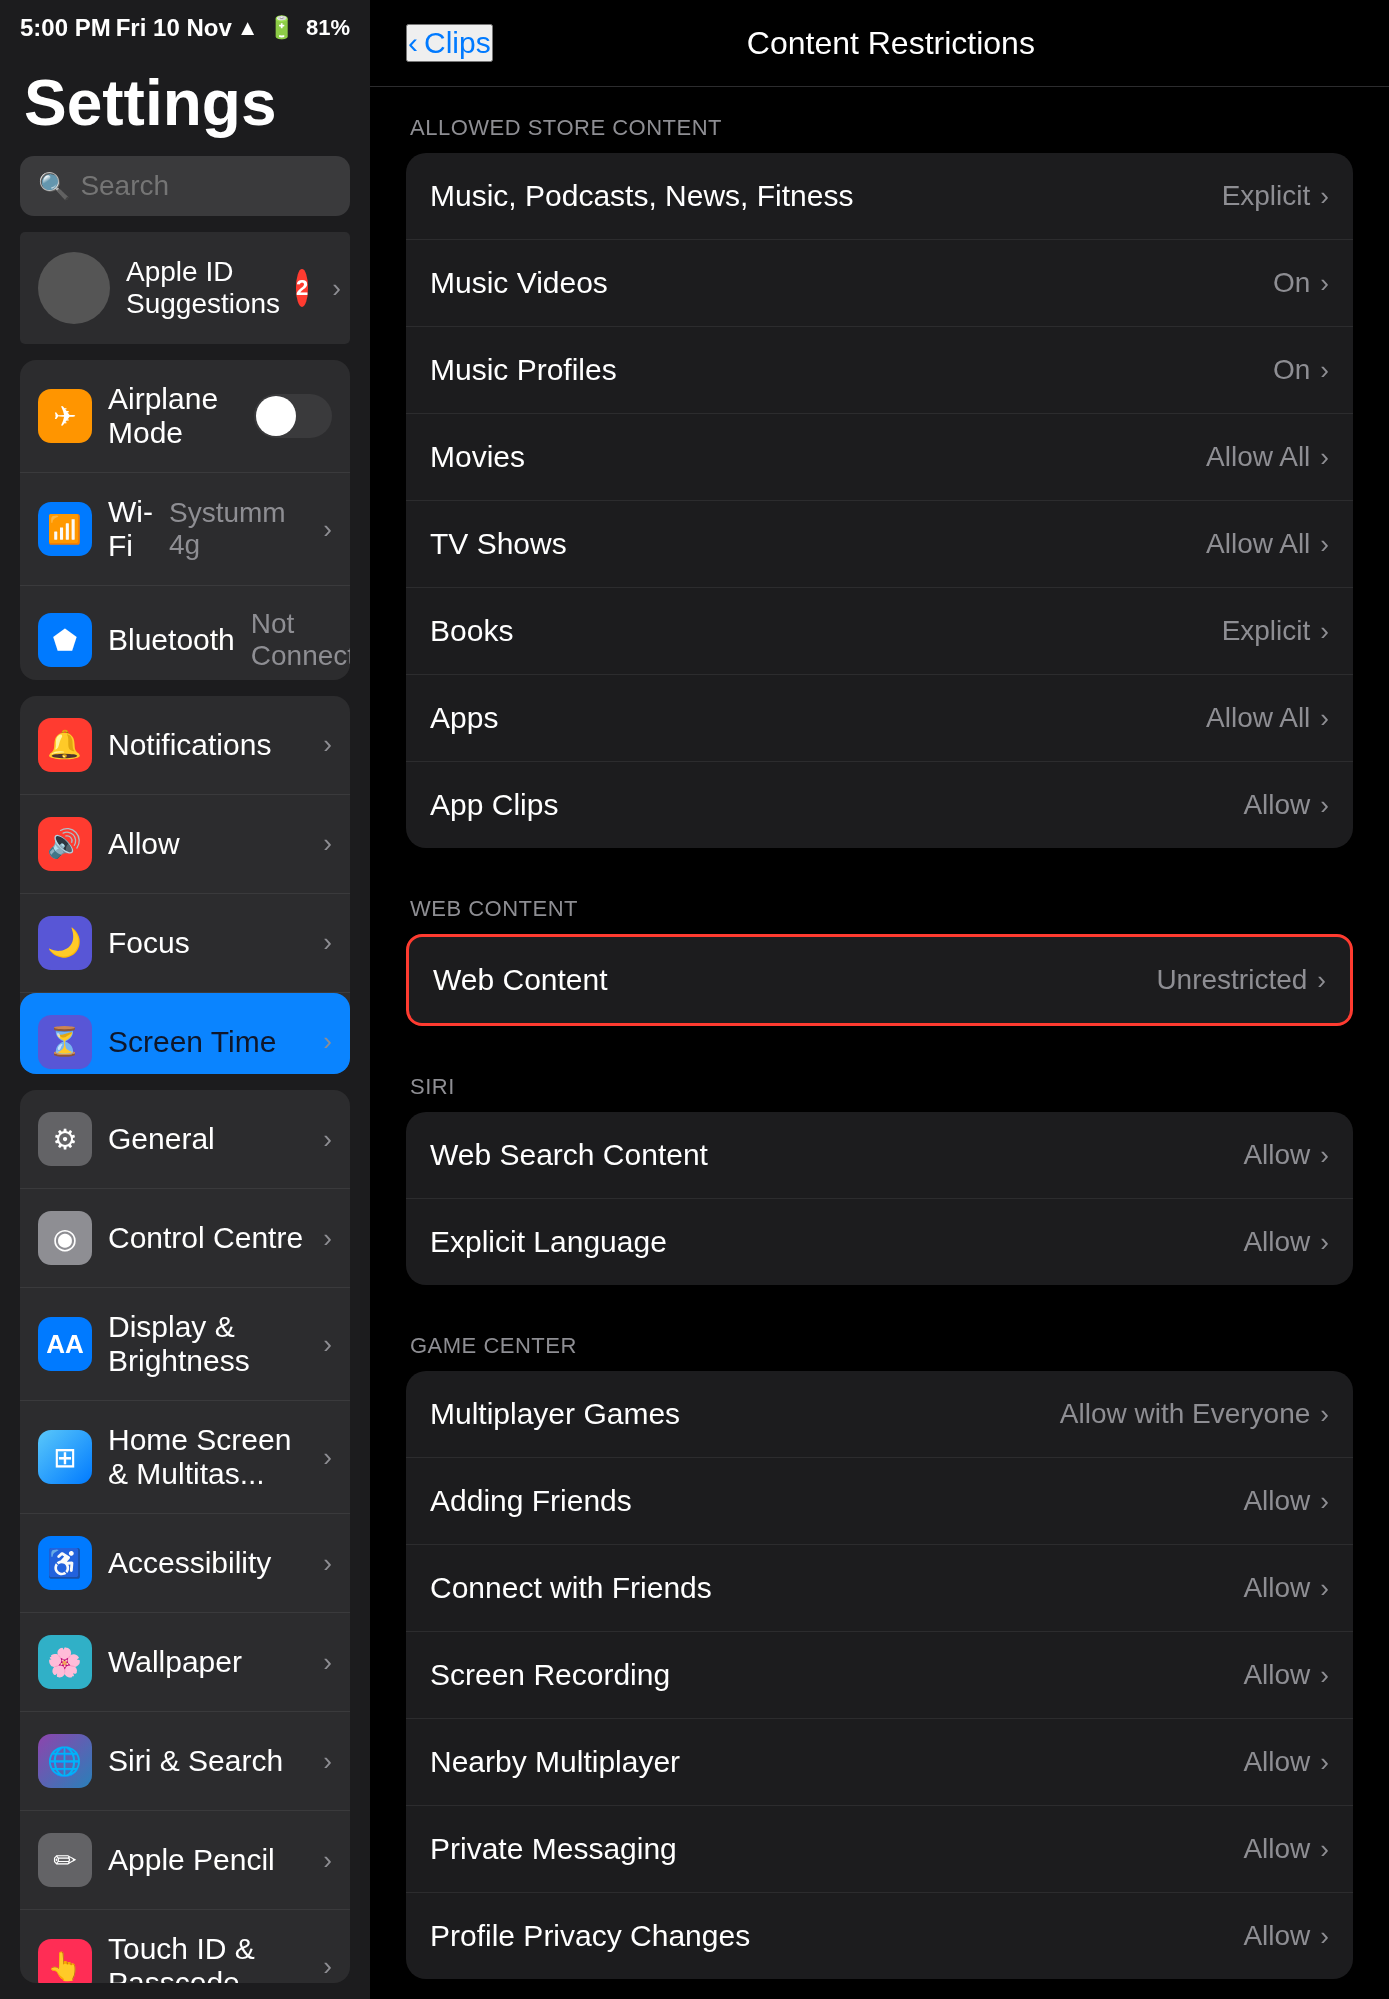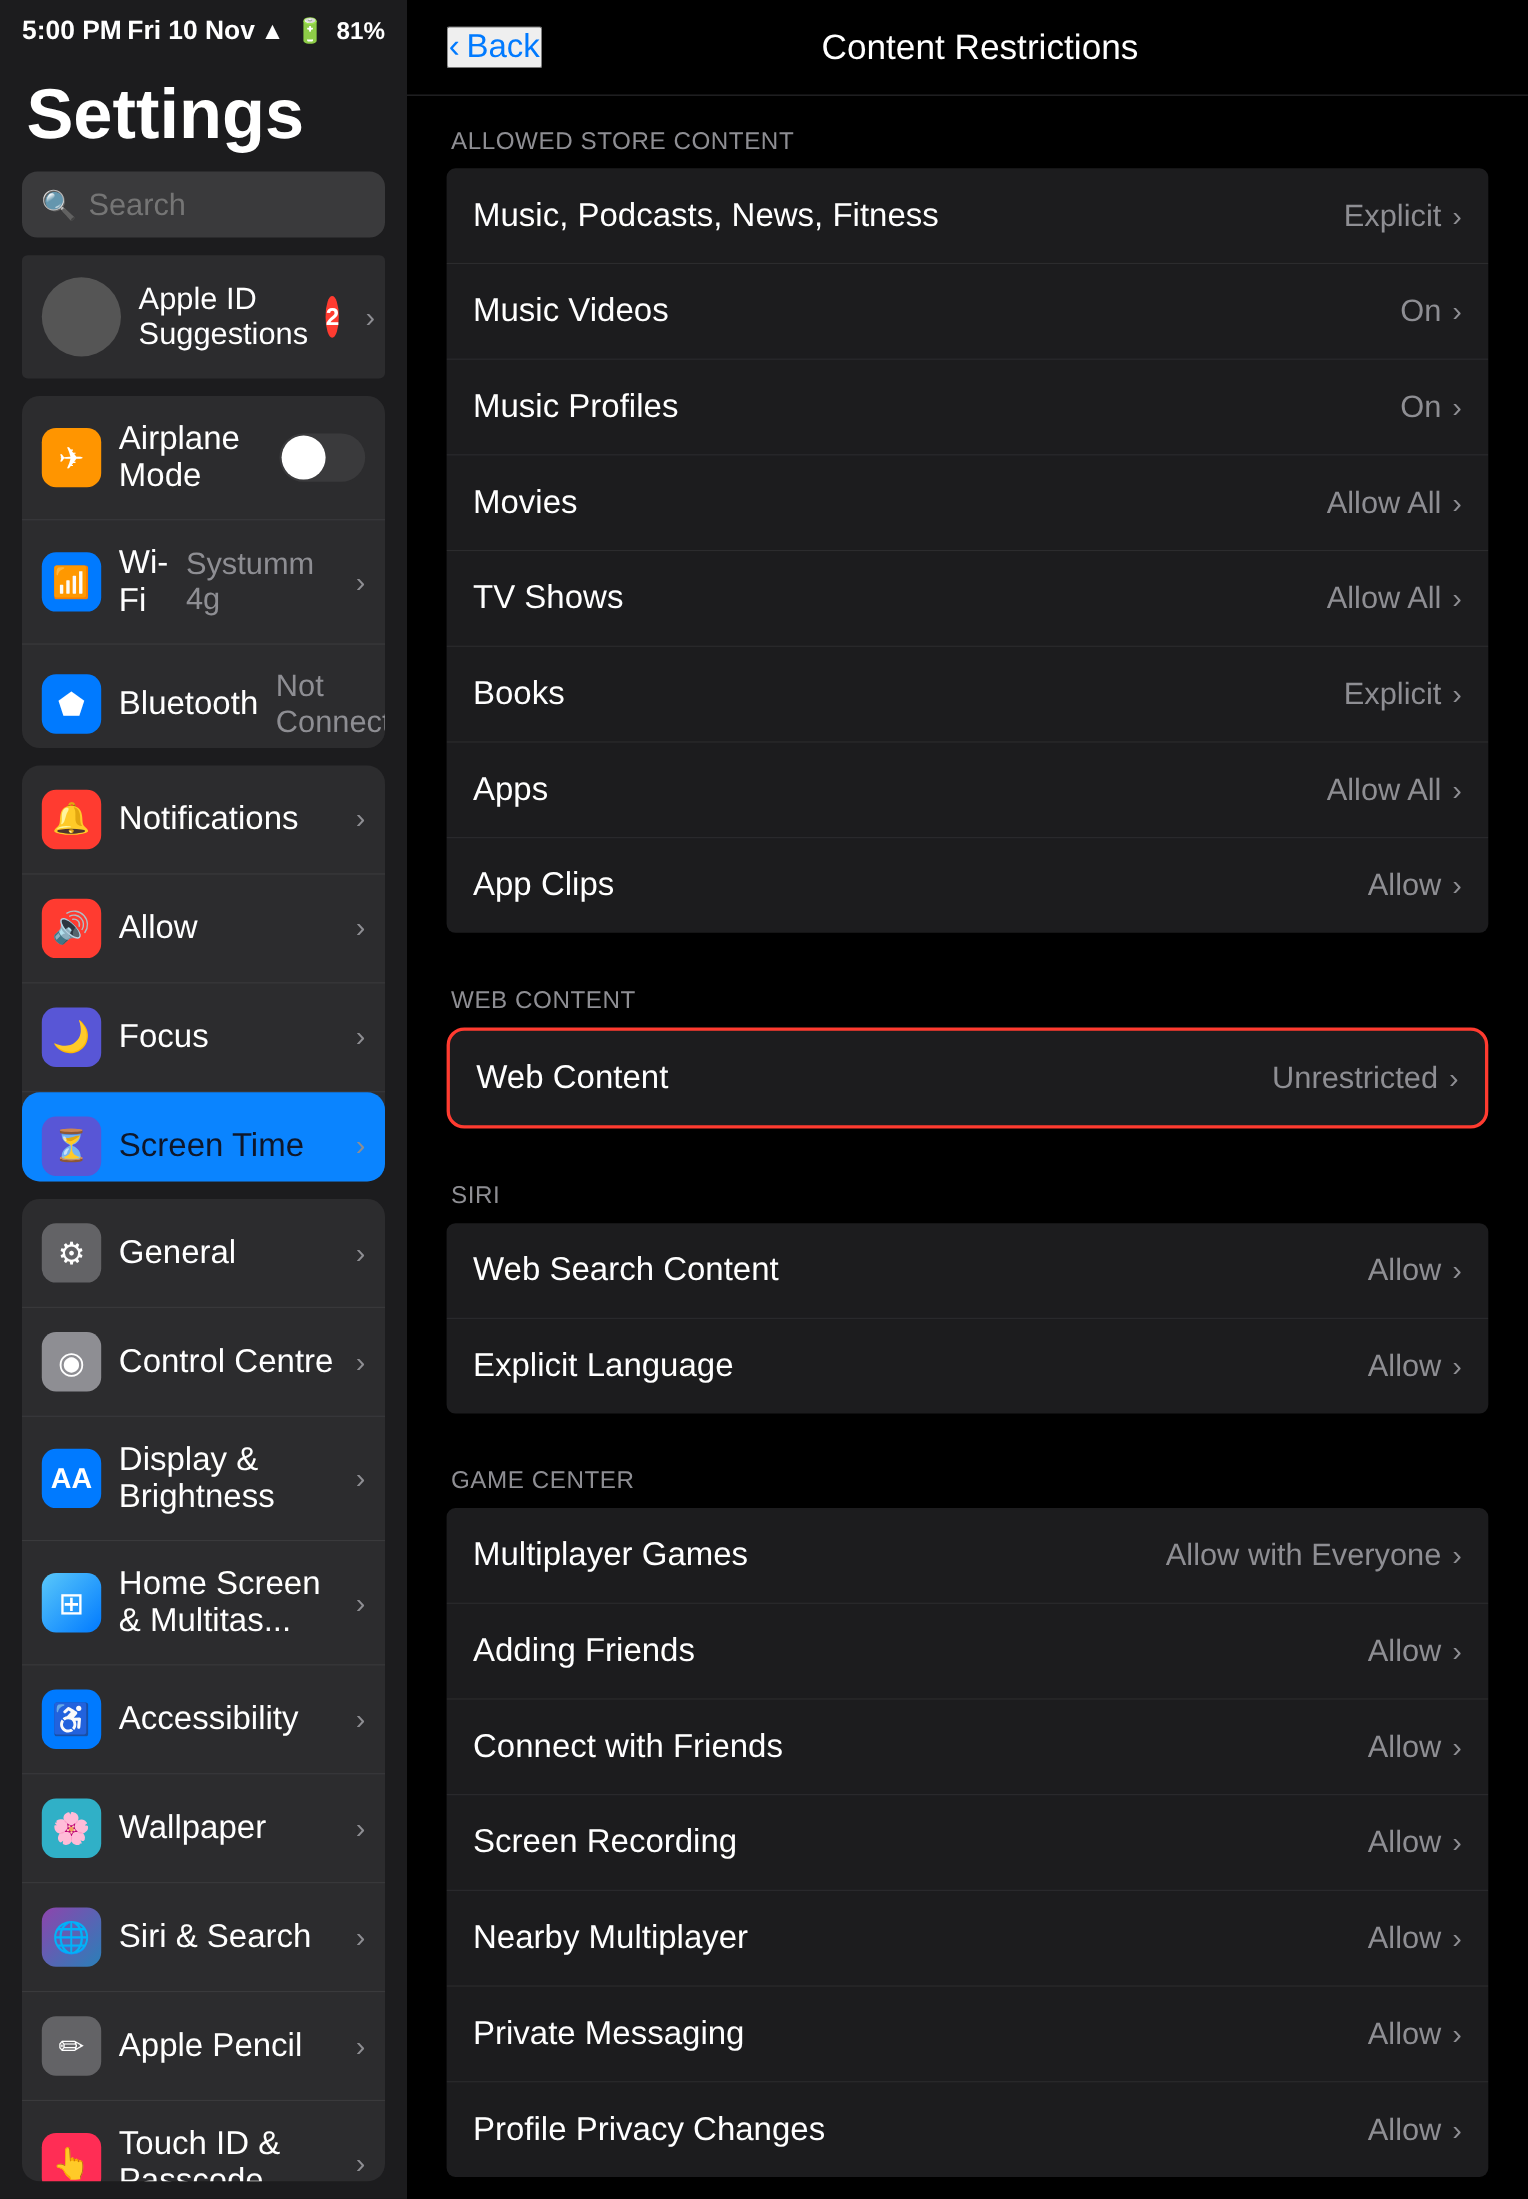--- a/index.html
+++ b/index.html
@@ -365,7 +365,7 @@
   <div class="right-header">
     <button class="back-btn">
       <span>‹</span>
-      <span>Back</span>
+      <span>Clips</span>
     </button>
     <span class="page-title">Content Restrictions</span>
   </div>

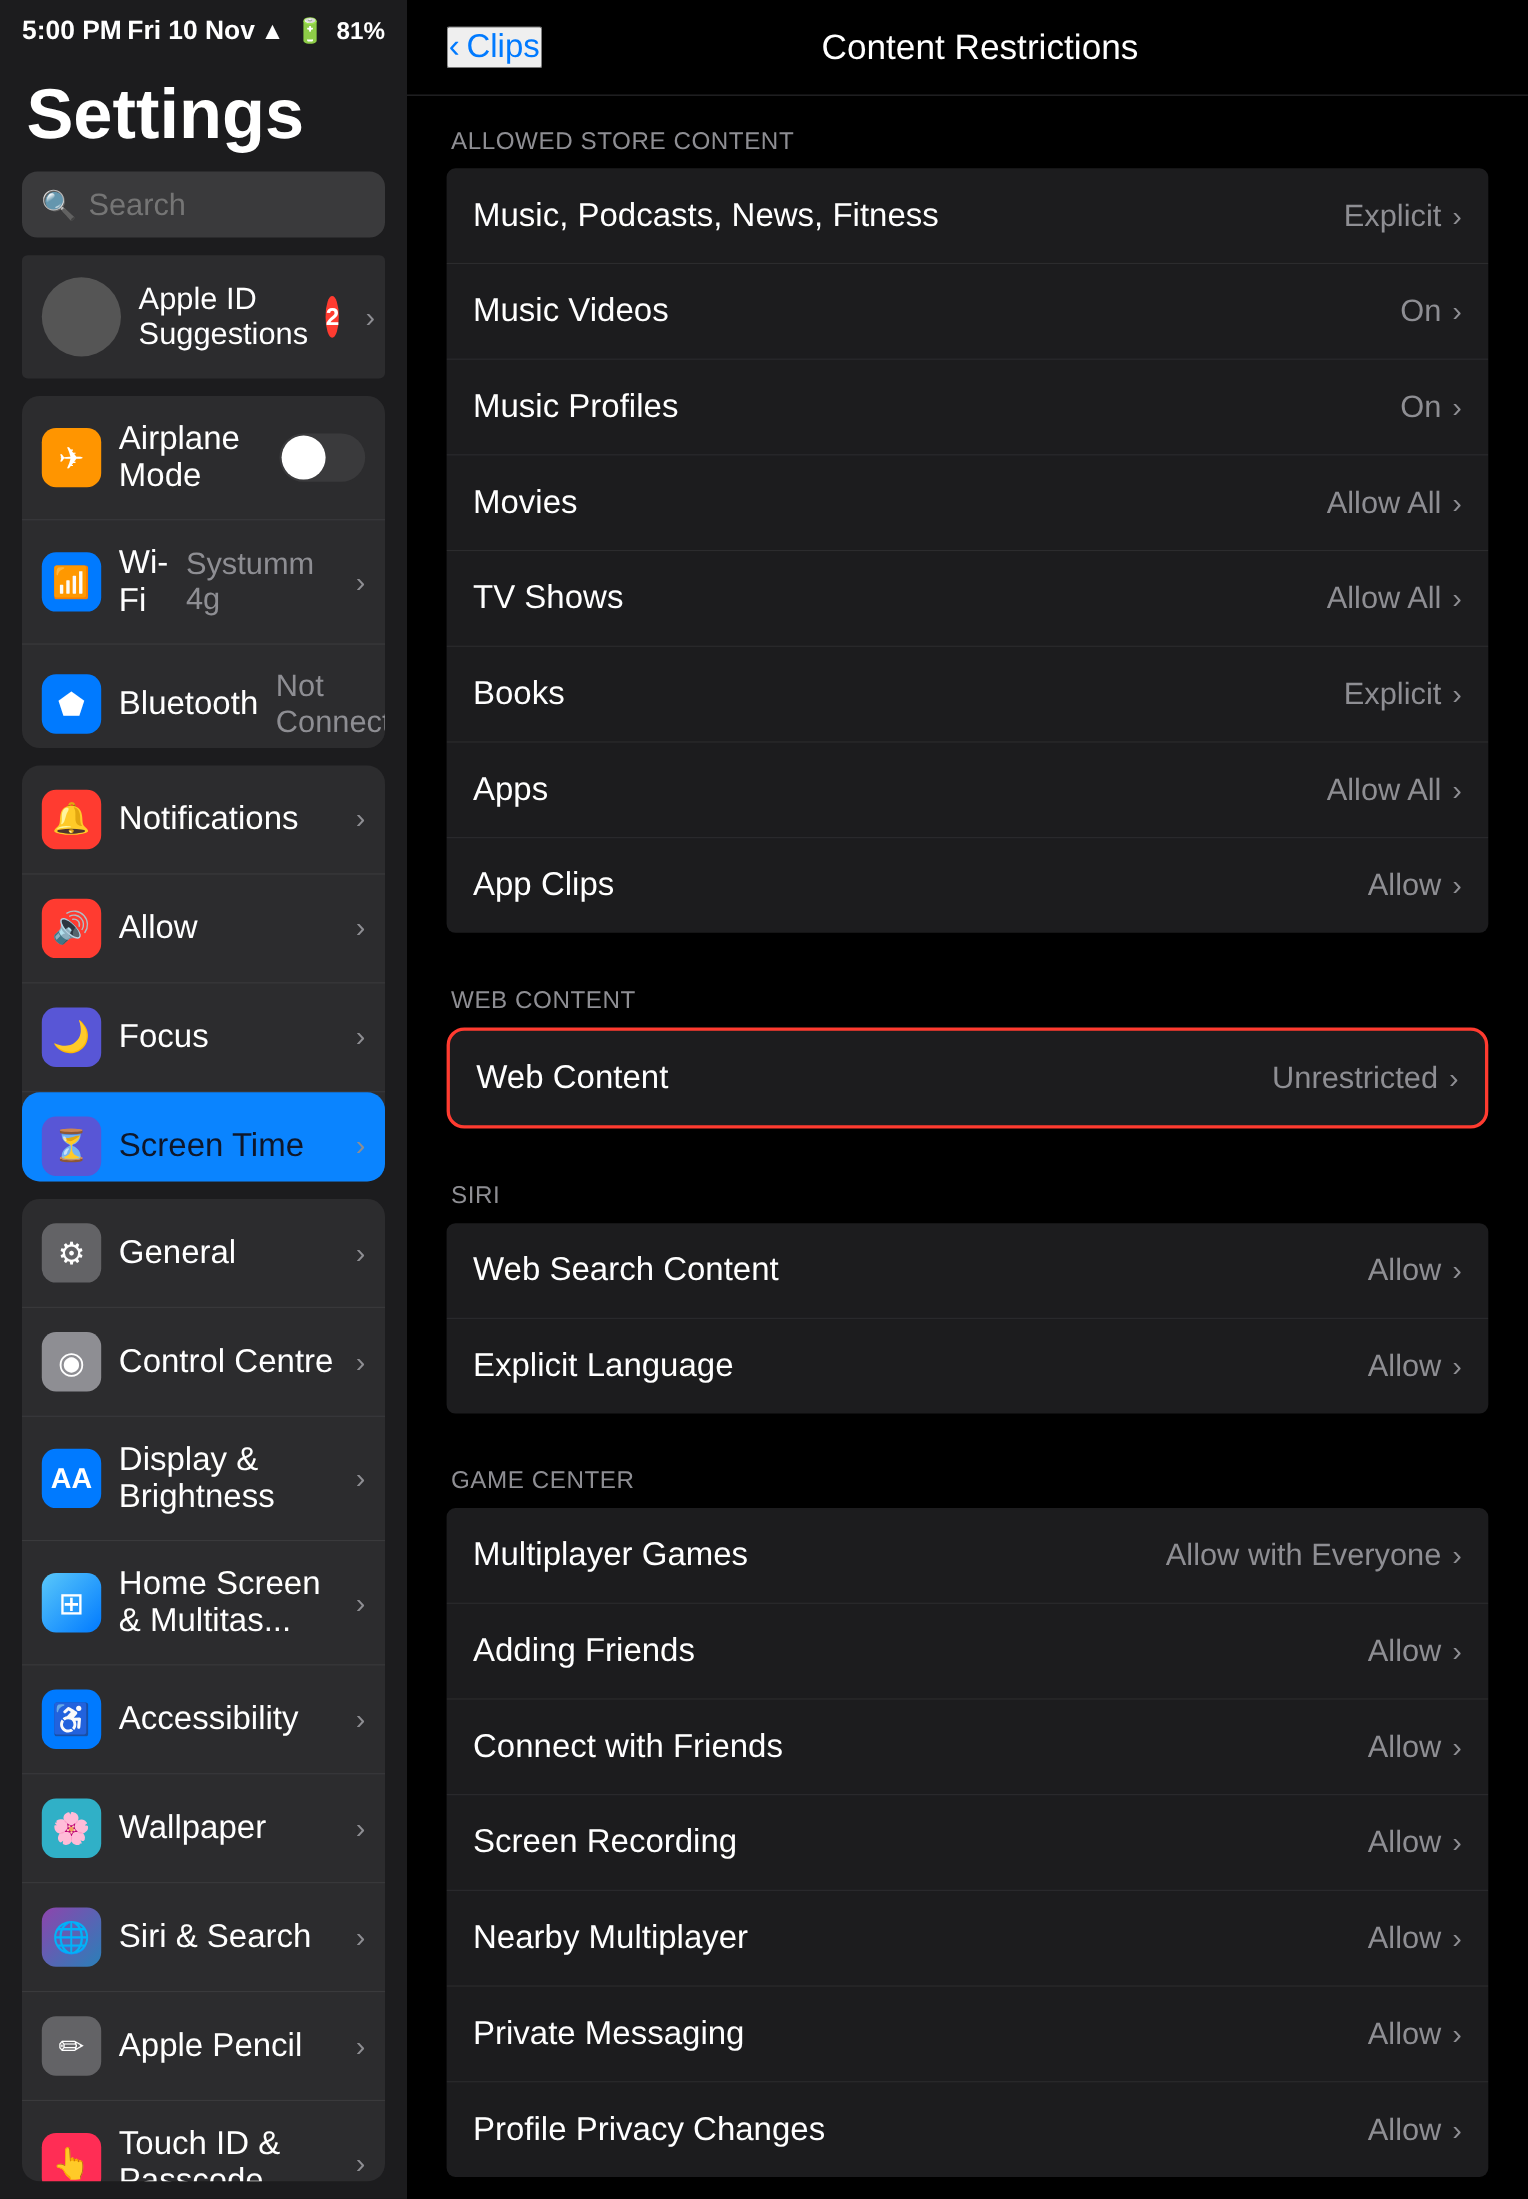--- a/index.html
+++ b/index.html
@@ -211,7 +211,7 @@
 
     .content-group {
       background: #1c1c1e;
-      border-radius: 8px;
+      border-radius: 20px;
       overflow: hidden;
       margin-bottom: 20px;
     }

